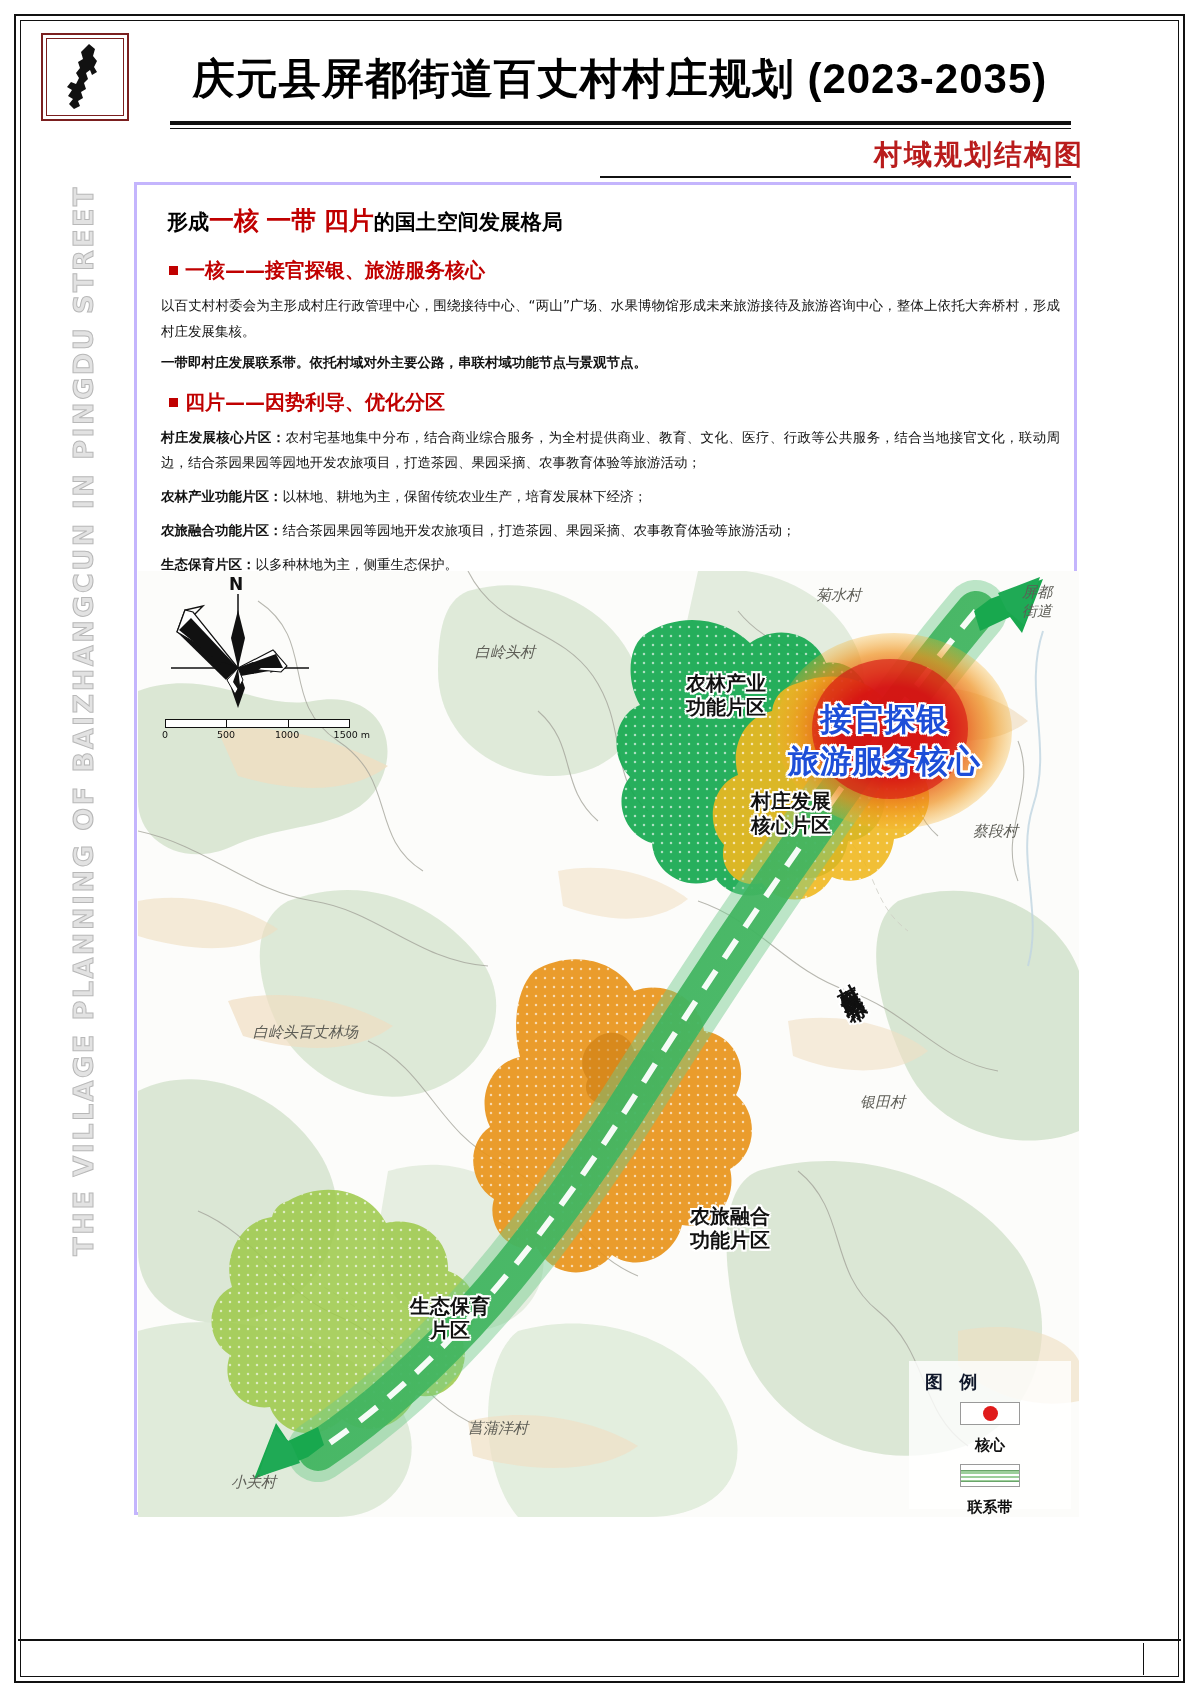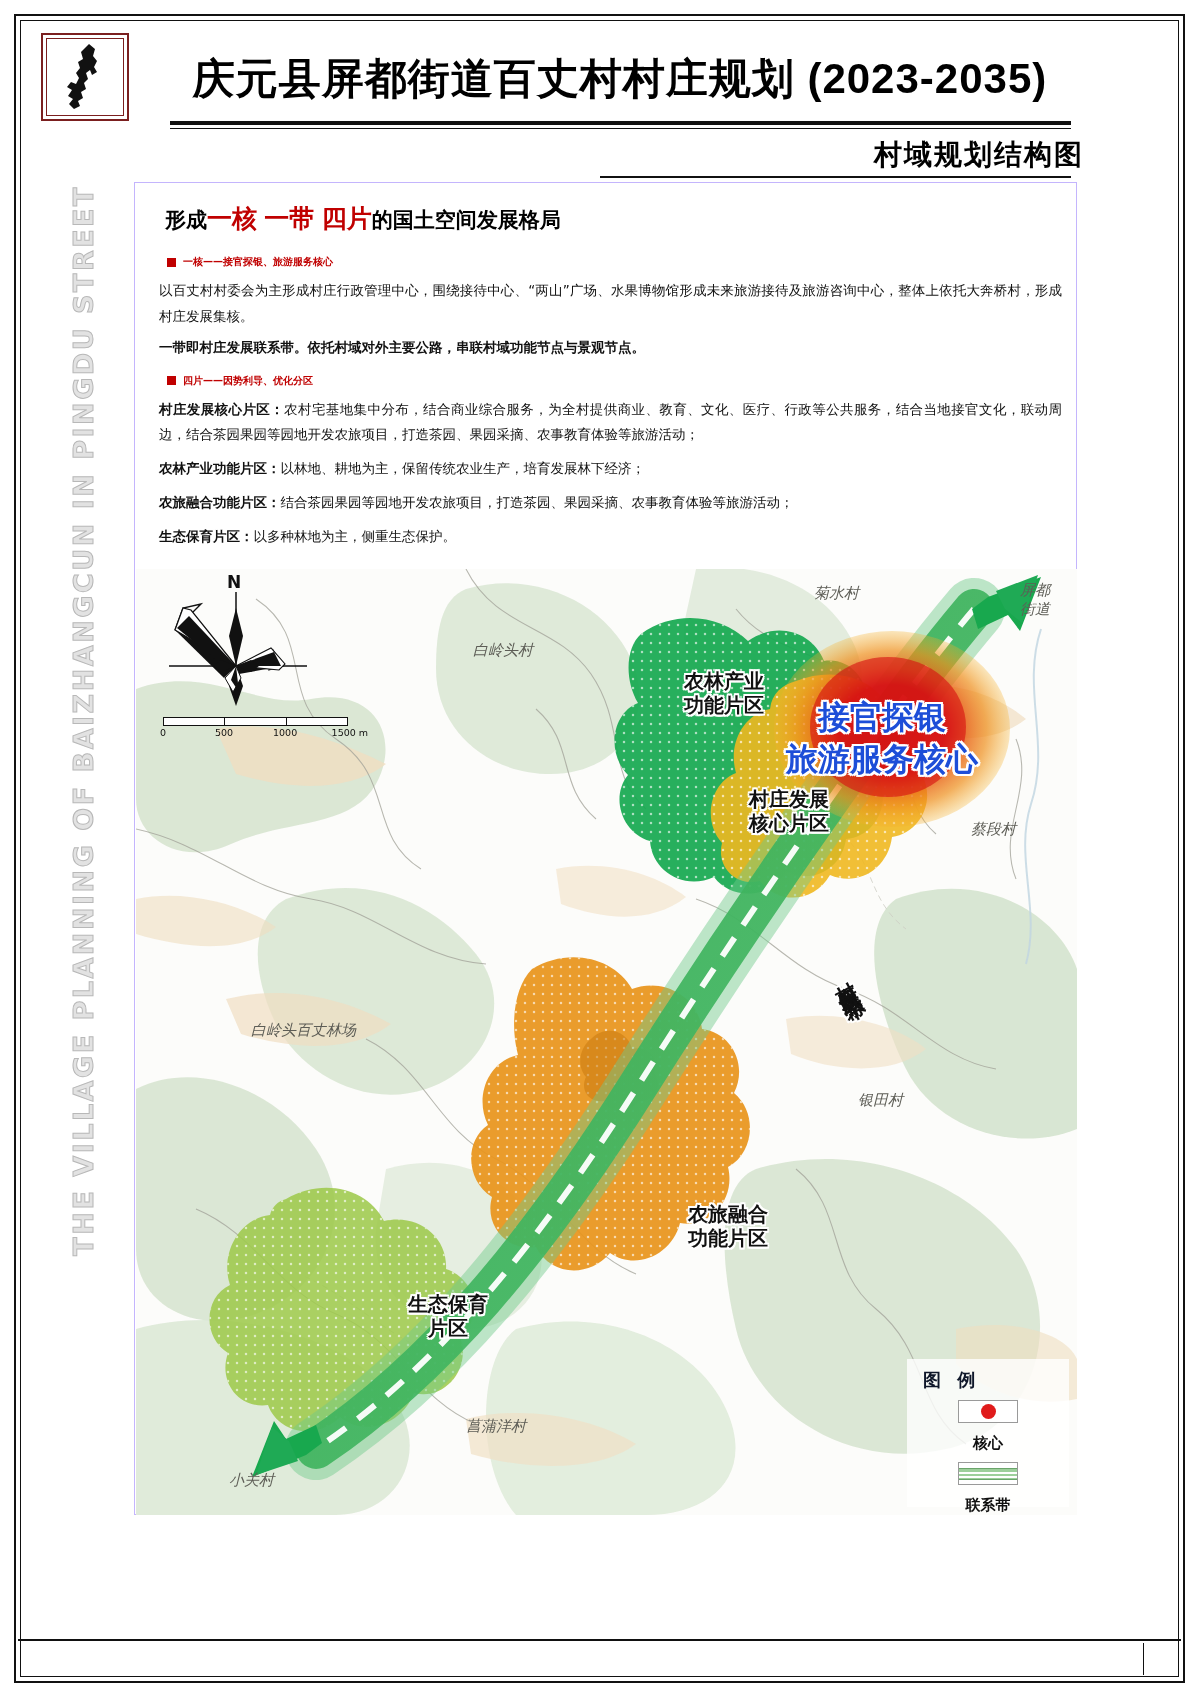--- a/index.html
+++ b/index.html
@@ -54,7 +54,7 @@
   }
   .sub-title{
     position:absolute; right:115px; top:136px;
-    font-size:28px; font-weight:bold; letter-spacing:2px; color:#000000;
+    font-size:28px; font-weight:bold; letter-spacing:2px; color:#b91c1c;
     white-space:nowrap;
   }
   .sub-rule{

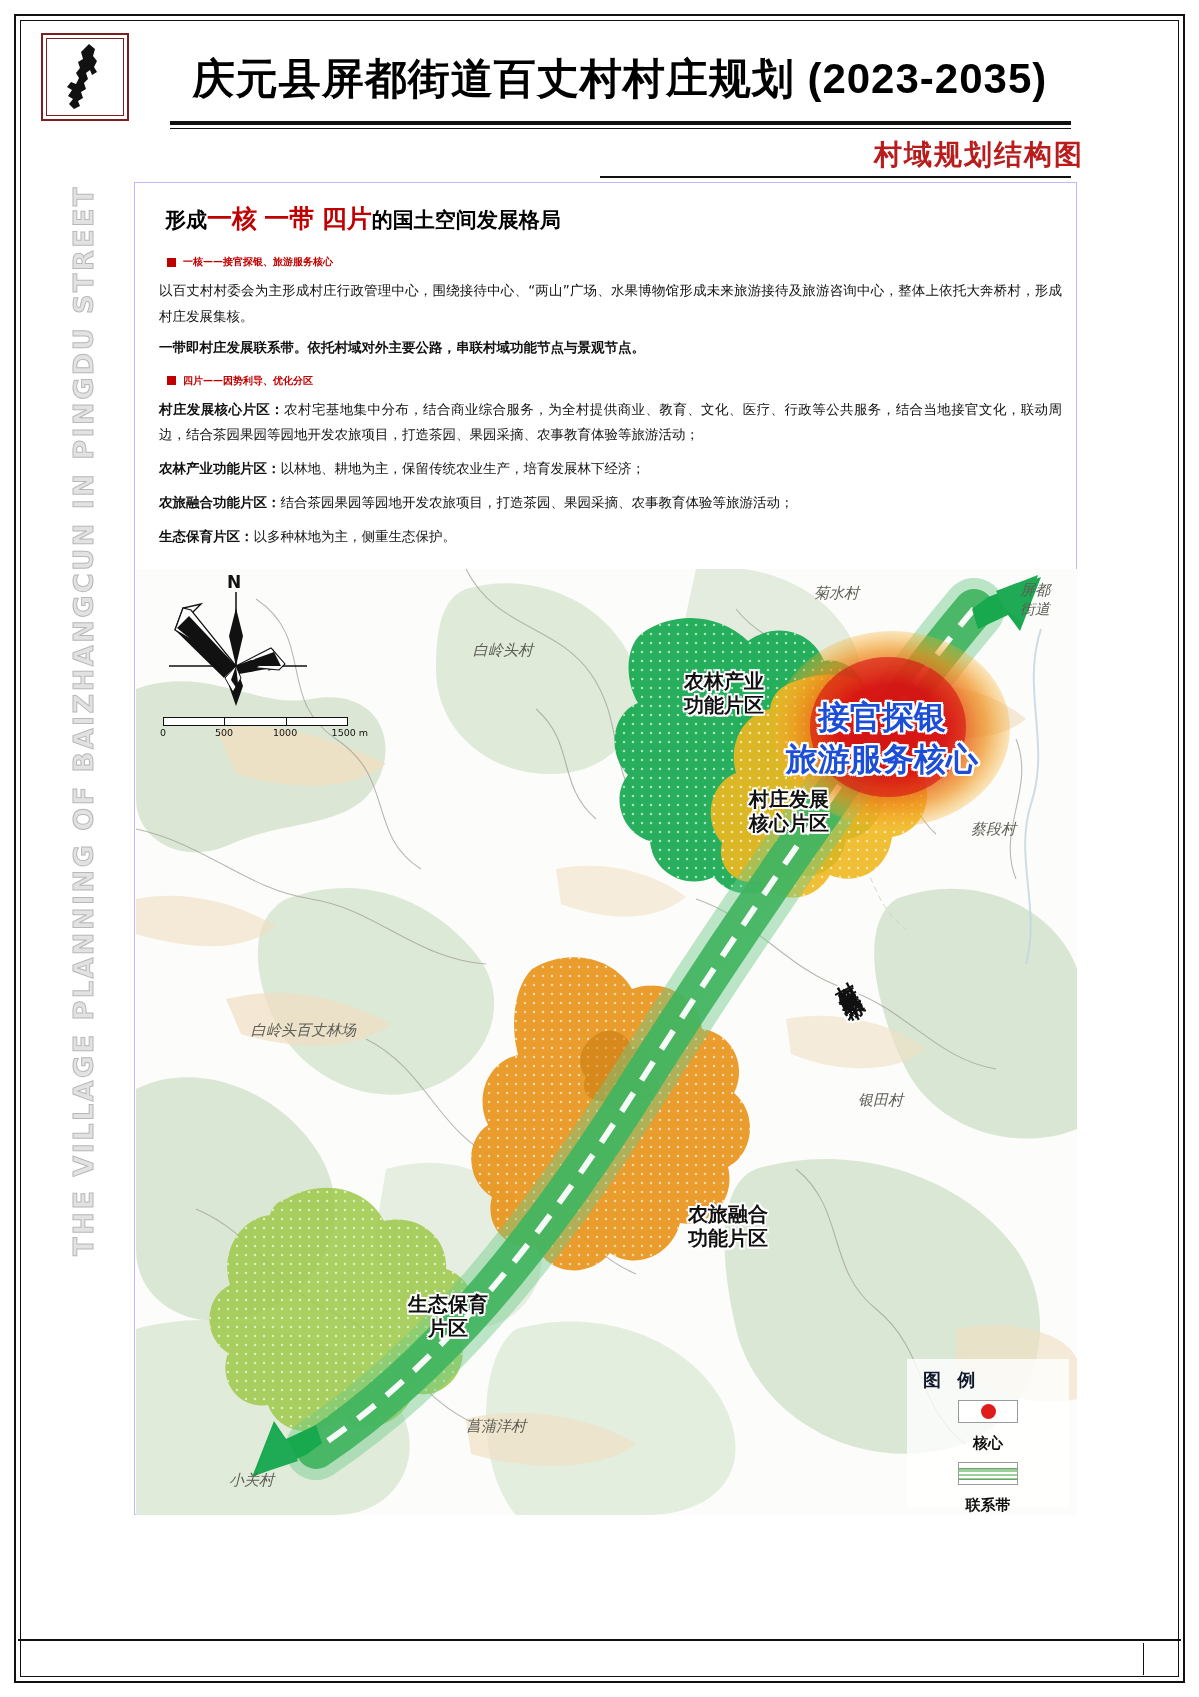--- a/index.html
+++ b/index.html
@@ -78,7 +78,7 @@
   
   .content-card{
     position:absolute; left:134px; top:182px; width:943px; height:1333px;
-    border:1px solid #c4b5fd; background:#fff;
+    border:3px solid #c4b5fd; background:#fff;
   }
 
   

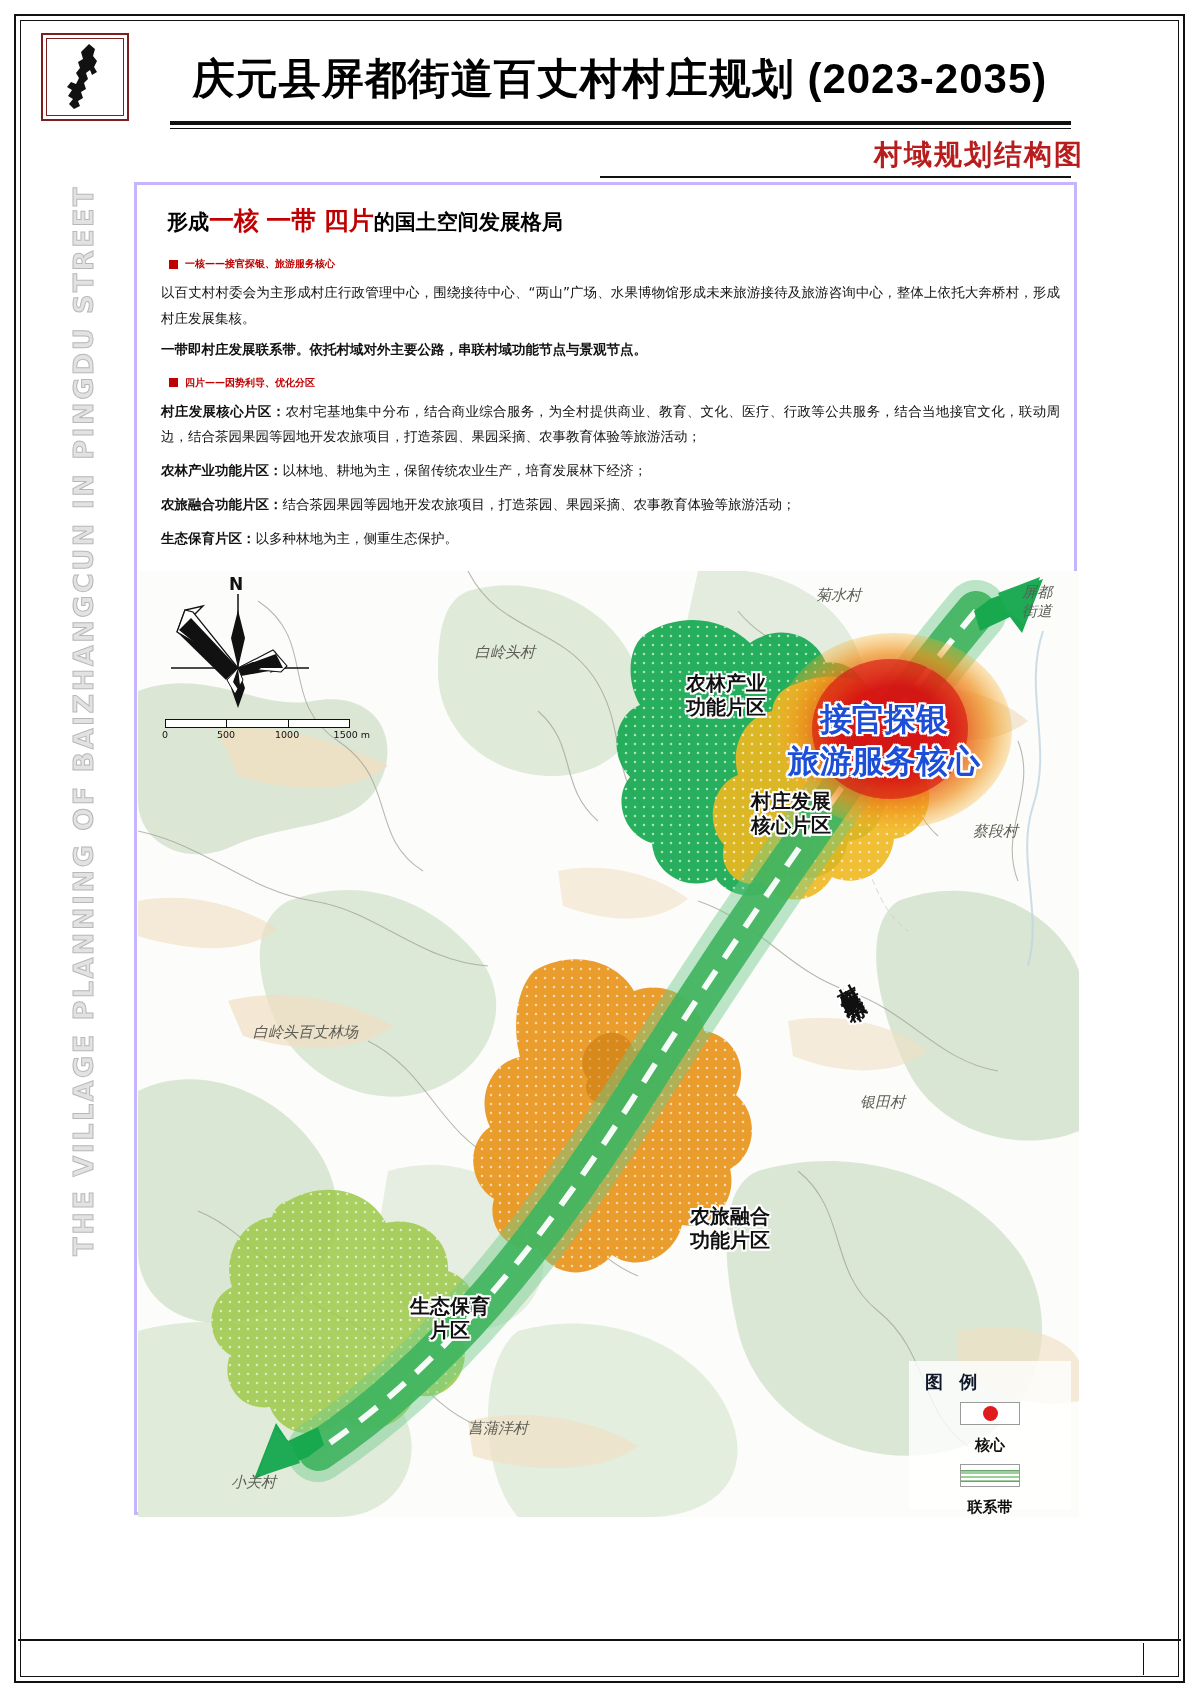--- a/index.html
+++ b/index.html
@@ -90,7 +90,7 @@
   .h-lead .red{ color:#c00000; font-size:25px; }
   .h-lead .red2{ color:#c00000; font-size:25px; }
   .sec-head{
-    color:#c00000; font-weight:bold; font-size:10px;
+    color:#c00000; font-weight:bold; font-size:20px;
     margin:14px 0 8px 10px; display:flex; align-items:center; gap:7px;
   }
   .sec-head .sq{

